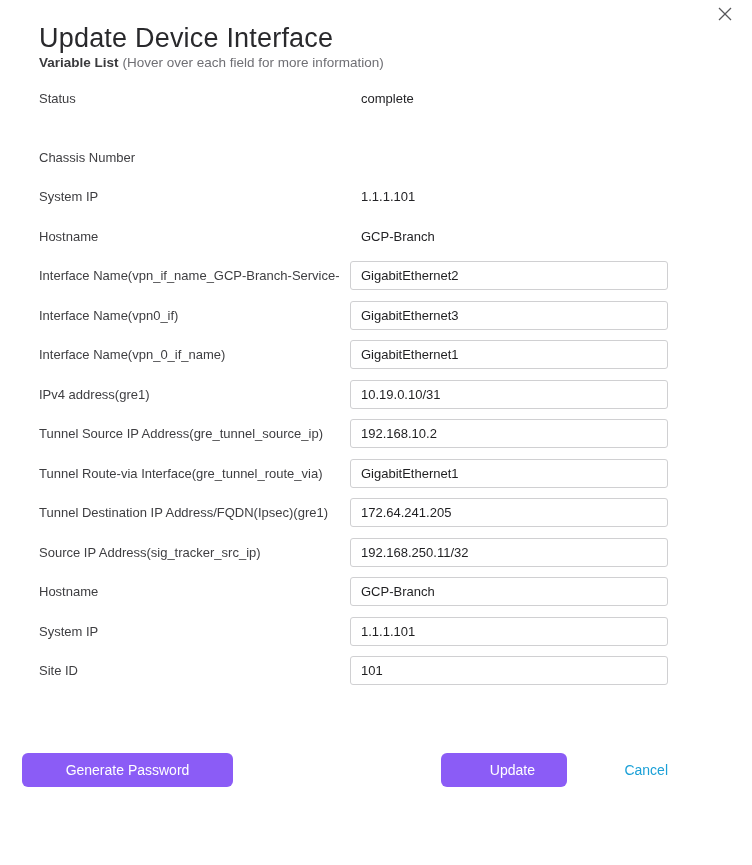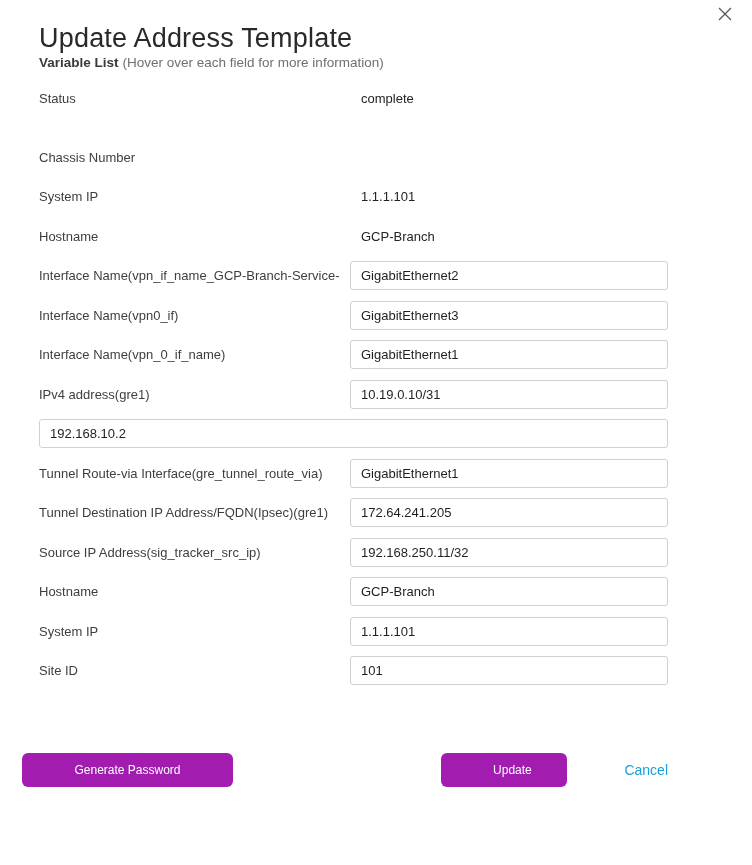--- a/index.html
+++ b/index.html
@@ -42,7 +42,7 @@
     </span>
   </button>
 
-  <h1 class="dialog-title">Update Address Template</h1>
+  <h1 class="dialog-title">Update Device Interface</h1>
 
   <div class="section-head">
     <span class="head-bold">Variable List</span><span>(Hover over each field for more information)</span>

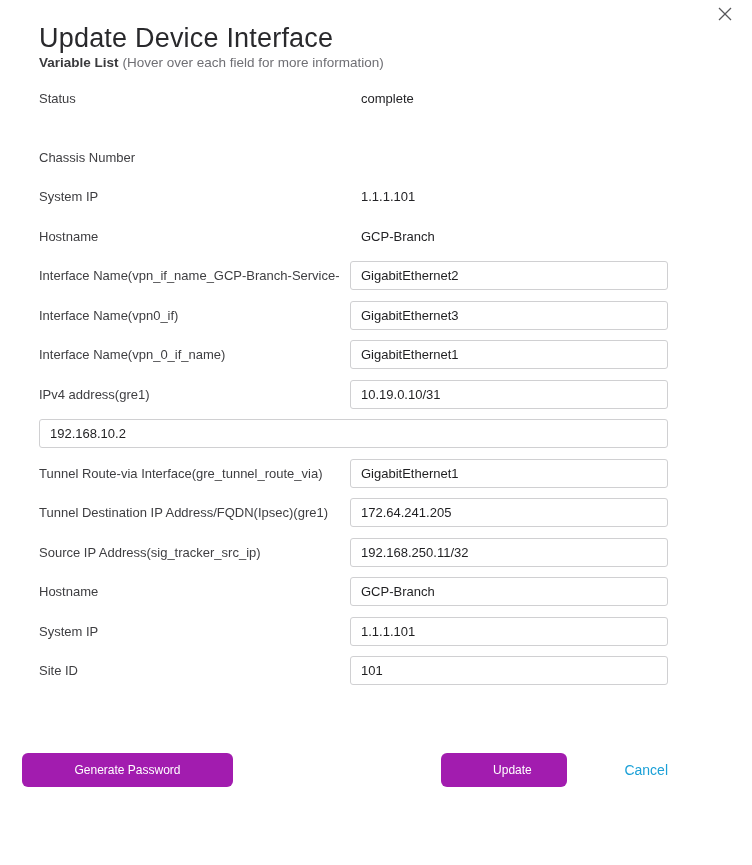--- a/index.html
+++ b/index.html
@@ -99,6 +99,7 @@
     </div>
 
     <div class="row">
+      <span class="row-label">Tunnel Source IP Address(gre_tunnel_source_ip)</span>
       <span class="row-value"><input type="text" value="192.168.10.2" style=""></span>
     </div>
 

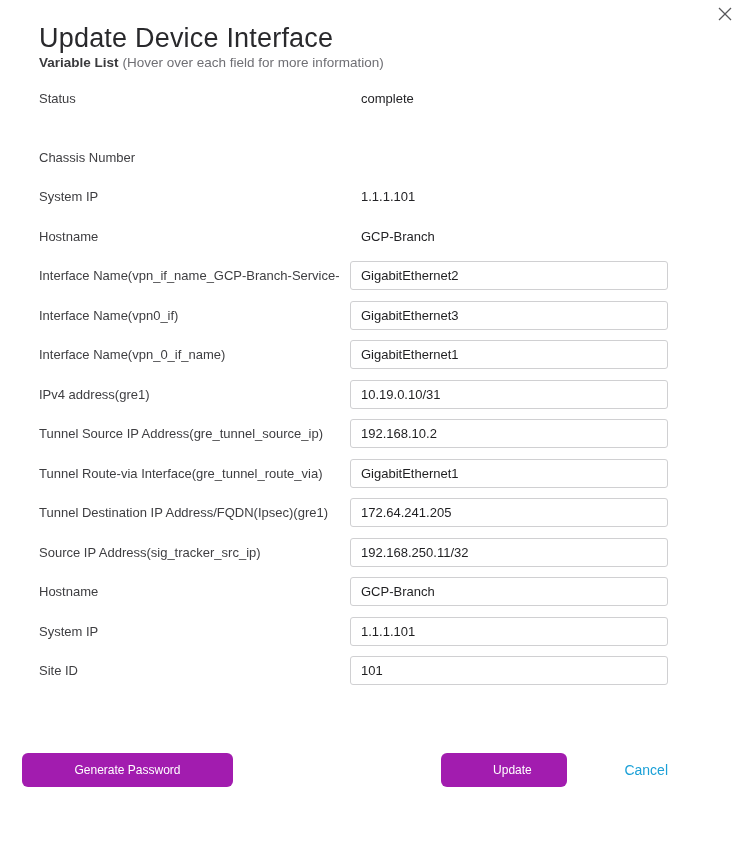--- a/index.html
+++ b/index.html
@@ -23,7 +23,7 @@
   .row-value input { width:100%; height:29px; border:1px solid #d0d0d2; border-radius:3px; padding:4px 10px; font-size:13px; color:#1f1f21; background:#fff; outline:none; font-family:"Liberation Sans", sans-serif; }
 
   .footer { display:flex; align-items:center; margin-top:62px; }
-  .btn { height:34px; border:none; border-radius:6px; background:#a21caf; color:#fff; font-size:12px; font-family:"Liberation Sans", sans-serif; cursor:pointer; }
+  .btn { height:34px; border:none; border-radius:6px; background:#8b5cf6; color:#fff; font-size:14px; font-family:"Liberation Sans", sans-serif; cursor:pointer; }
   .btn-generate { width:211px; margin-left:-17px; }
   .btn-update { width:126px; margin-left:auto;padding-left:16px; }
   .cancel-link { margin-left:57px; background:none; border:none; color:#1ba0d7; font-size:14px; font-family:"Liberation Sans", sans-serif; cursor:pointer; padding:0; }

